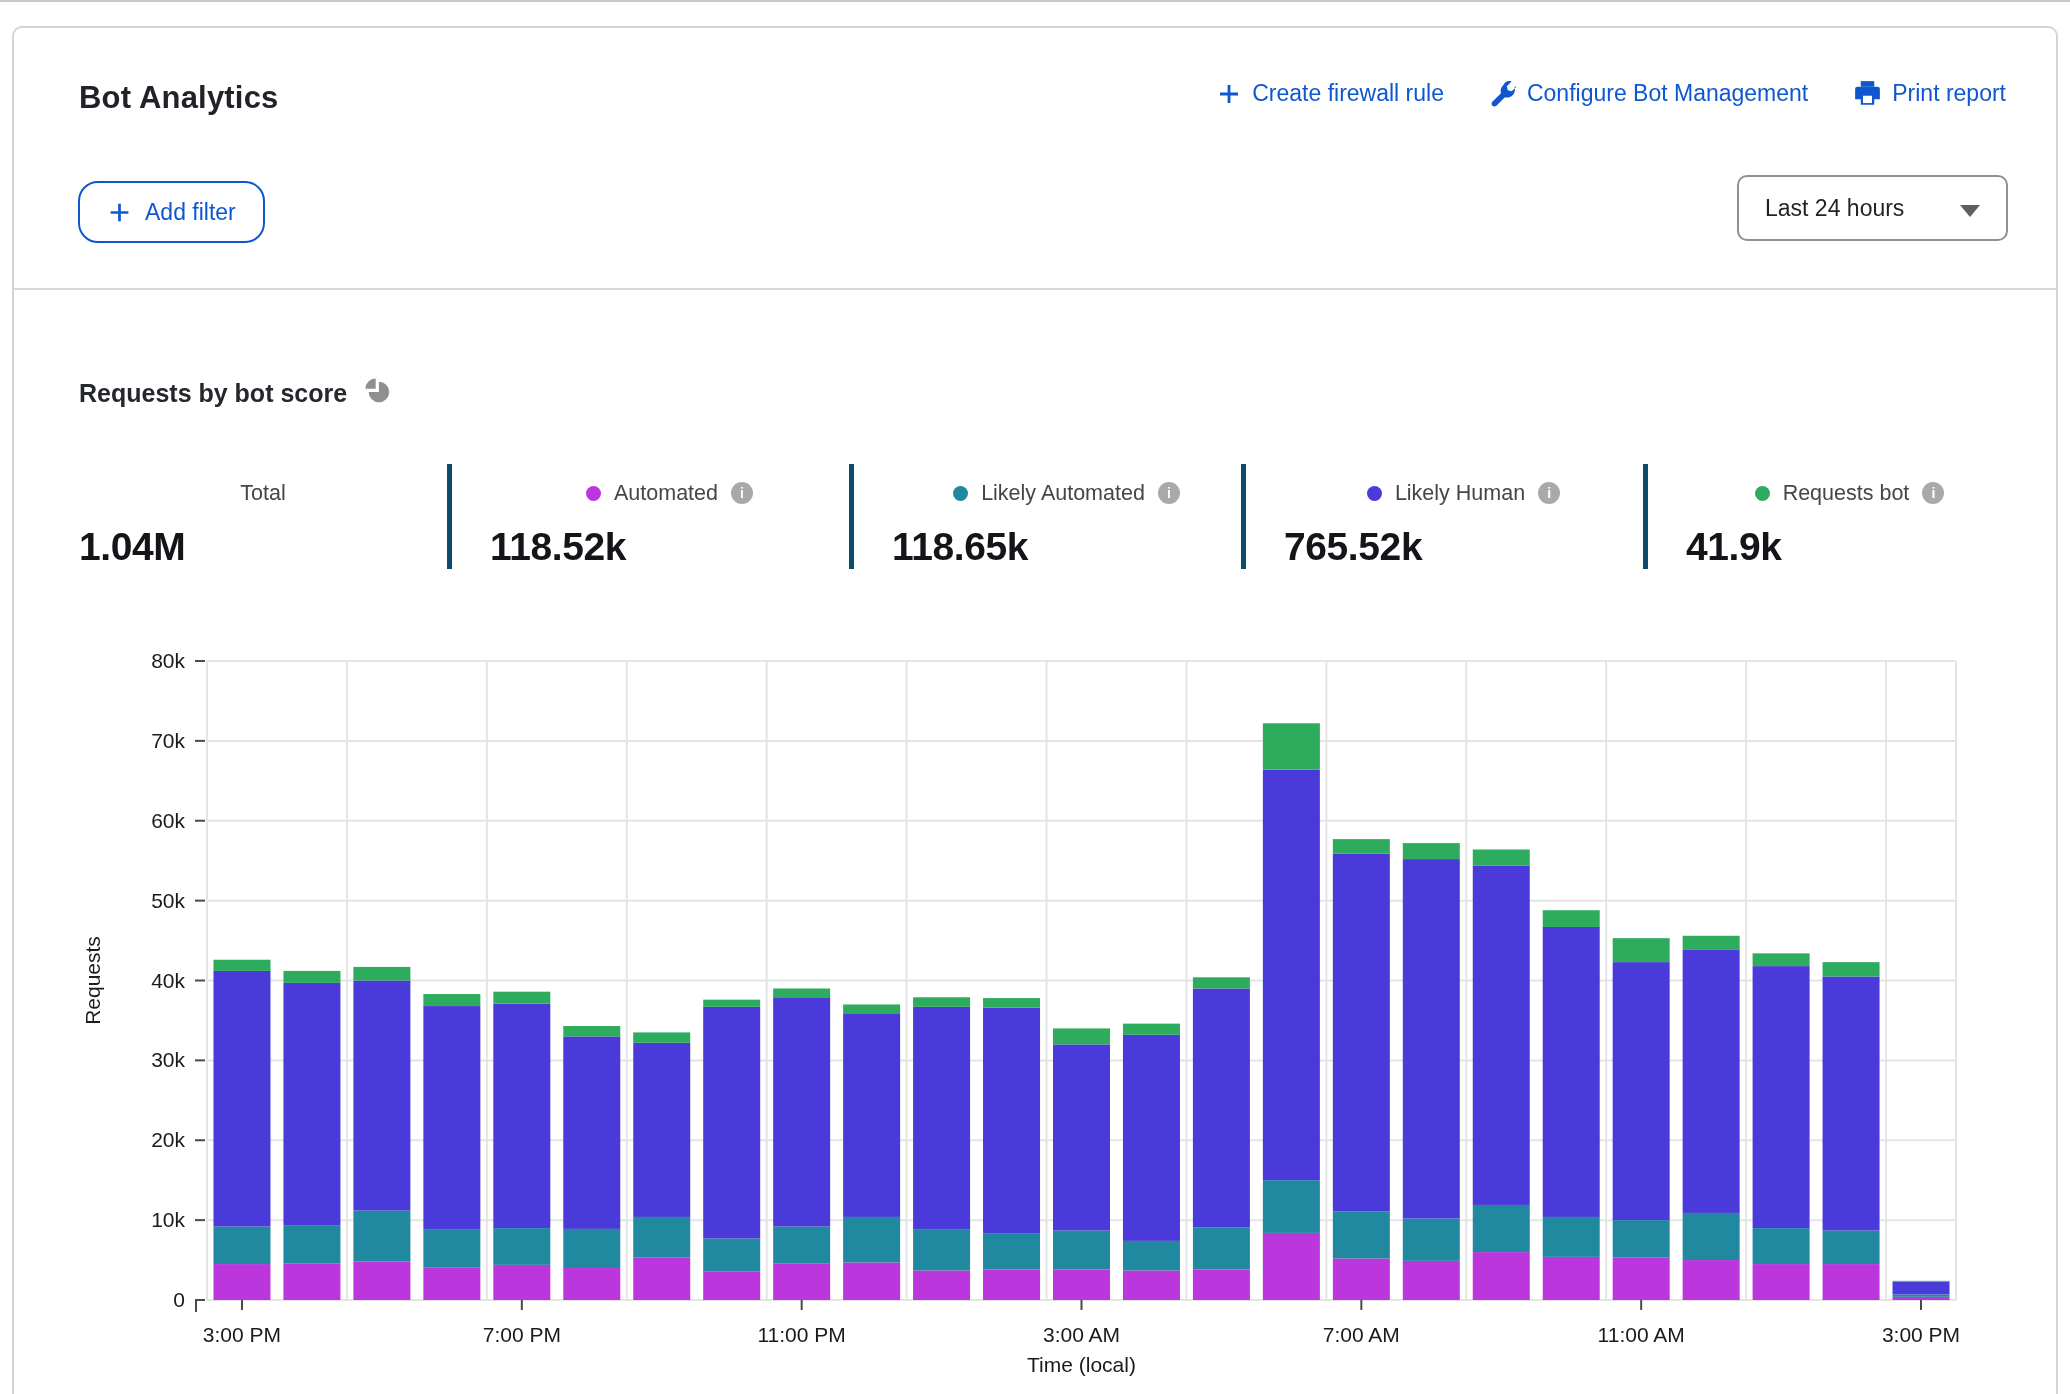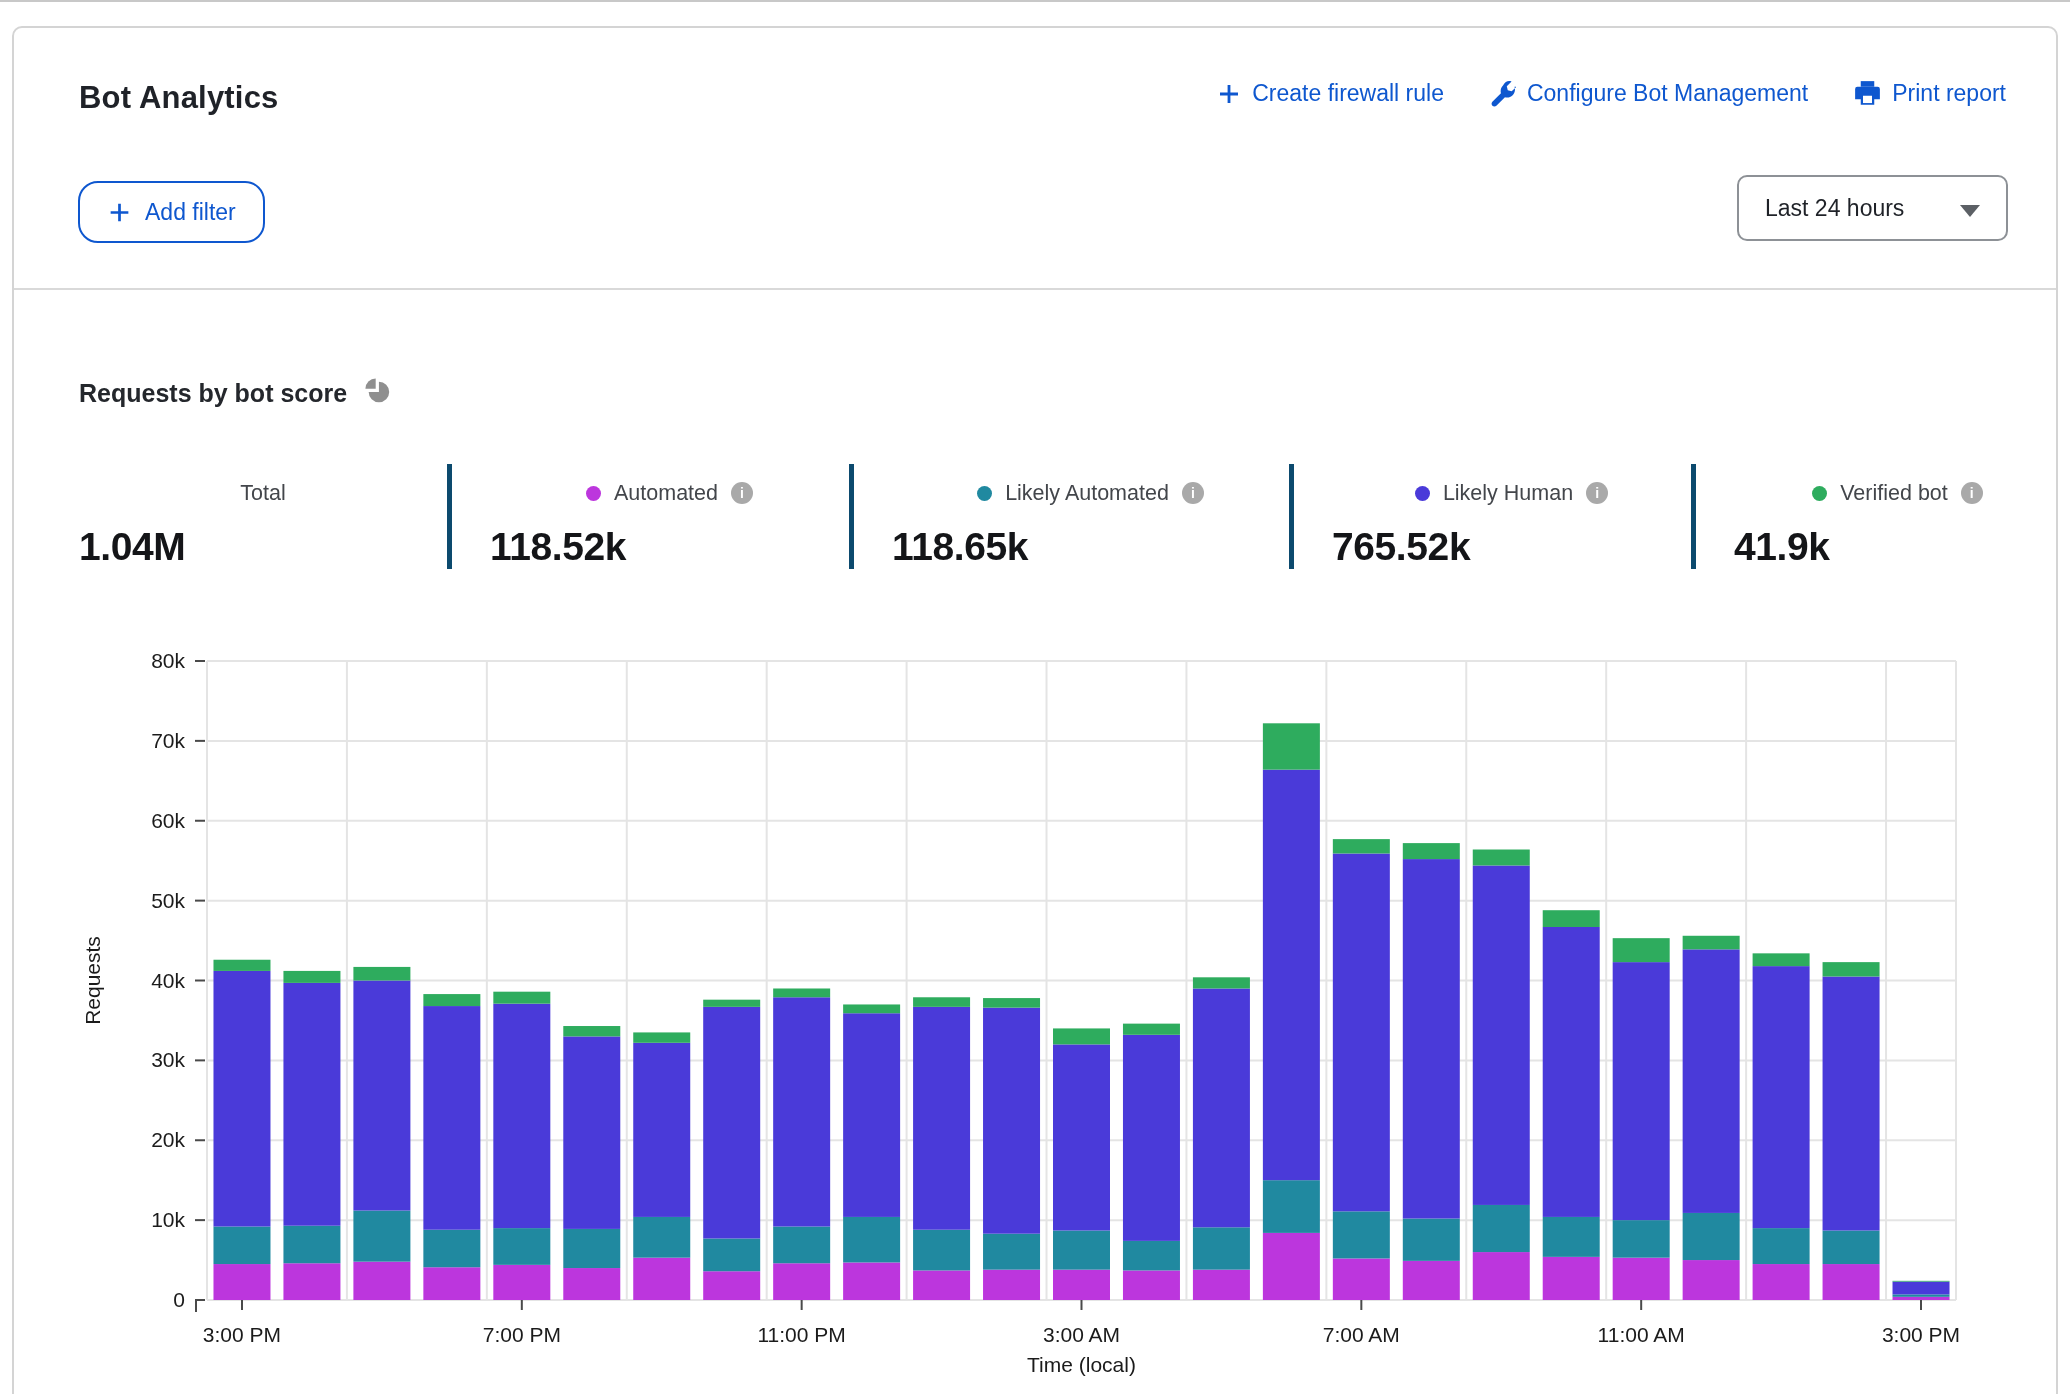--- a/index.html
+++ b/index.html
@@ -40,7 +40,7 @@
   .stat-col + .stat-col { border-left:5px solid #0c4a6e; padding-left:38px; }
   .stat-col.c1 { width:368px; }
   .stat-col.c2 { width:402px; }
-  .stat-col.c3 { width:440px; }
+  .stat-col.c3 { width:392px; }
   .stat-col.c4 { width:402px; }
   .stat-col.c5 { width:370px; }
   .stat-label-row { display:flex; align-items:center; gap:13px; height:30px; margin-top:14px;justify-content:center; }

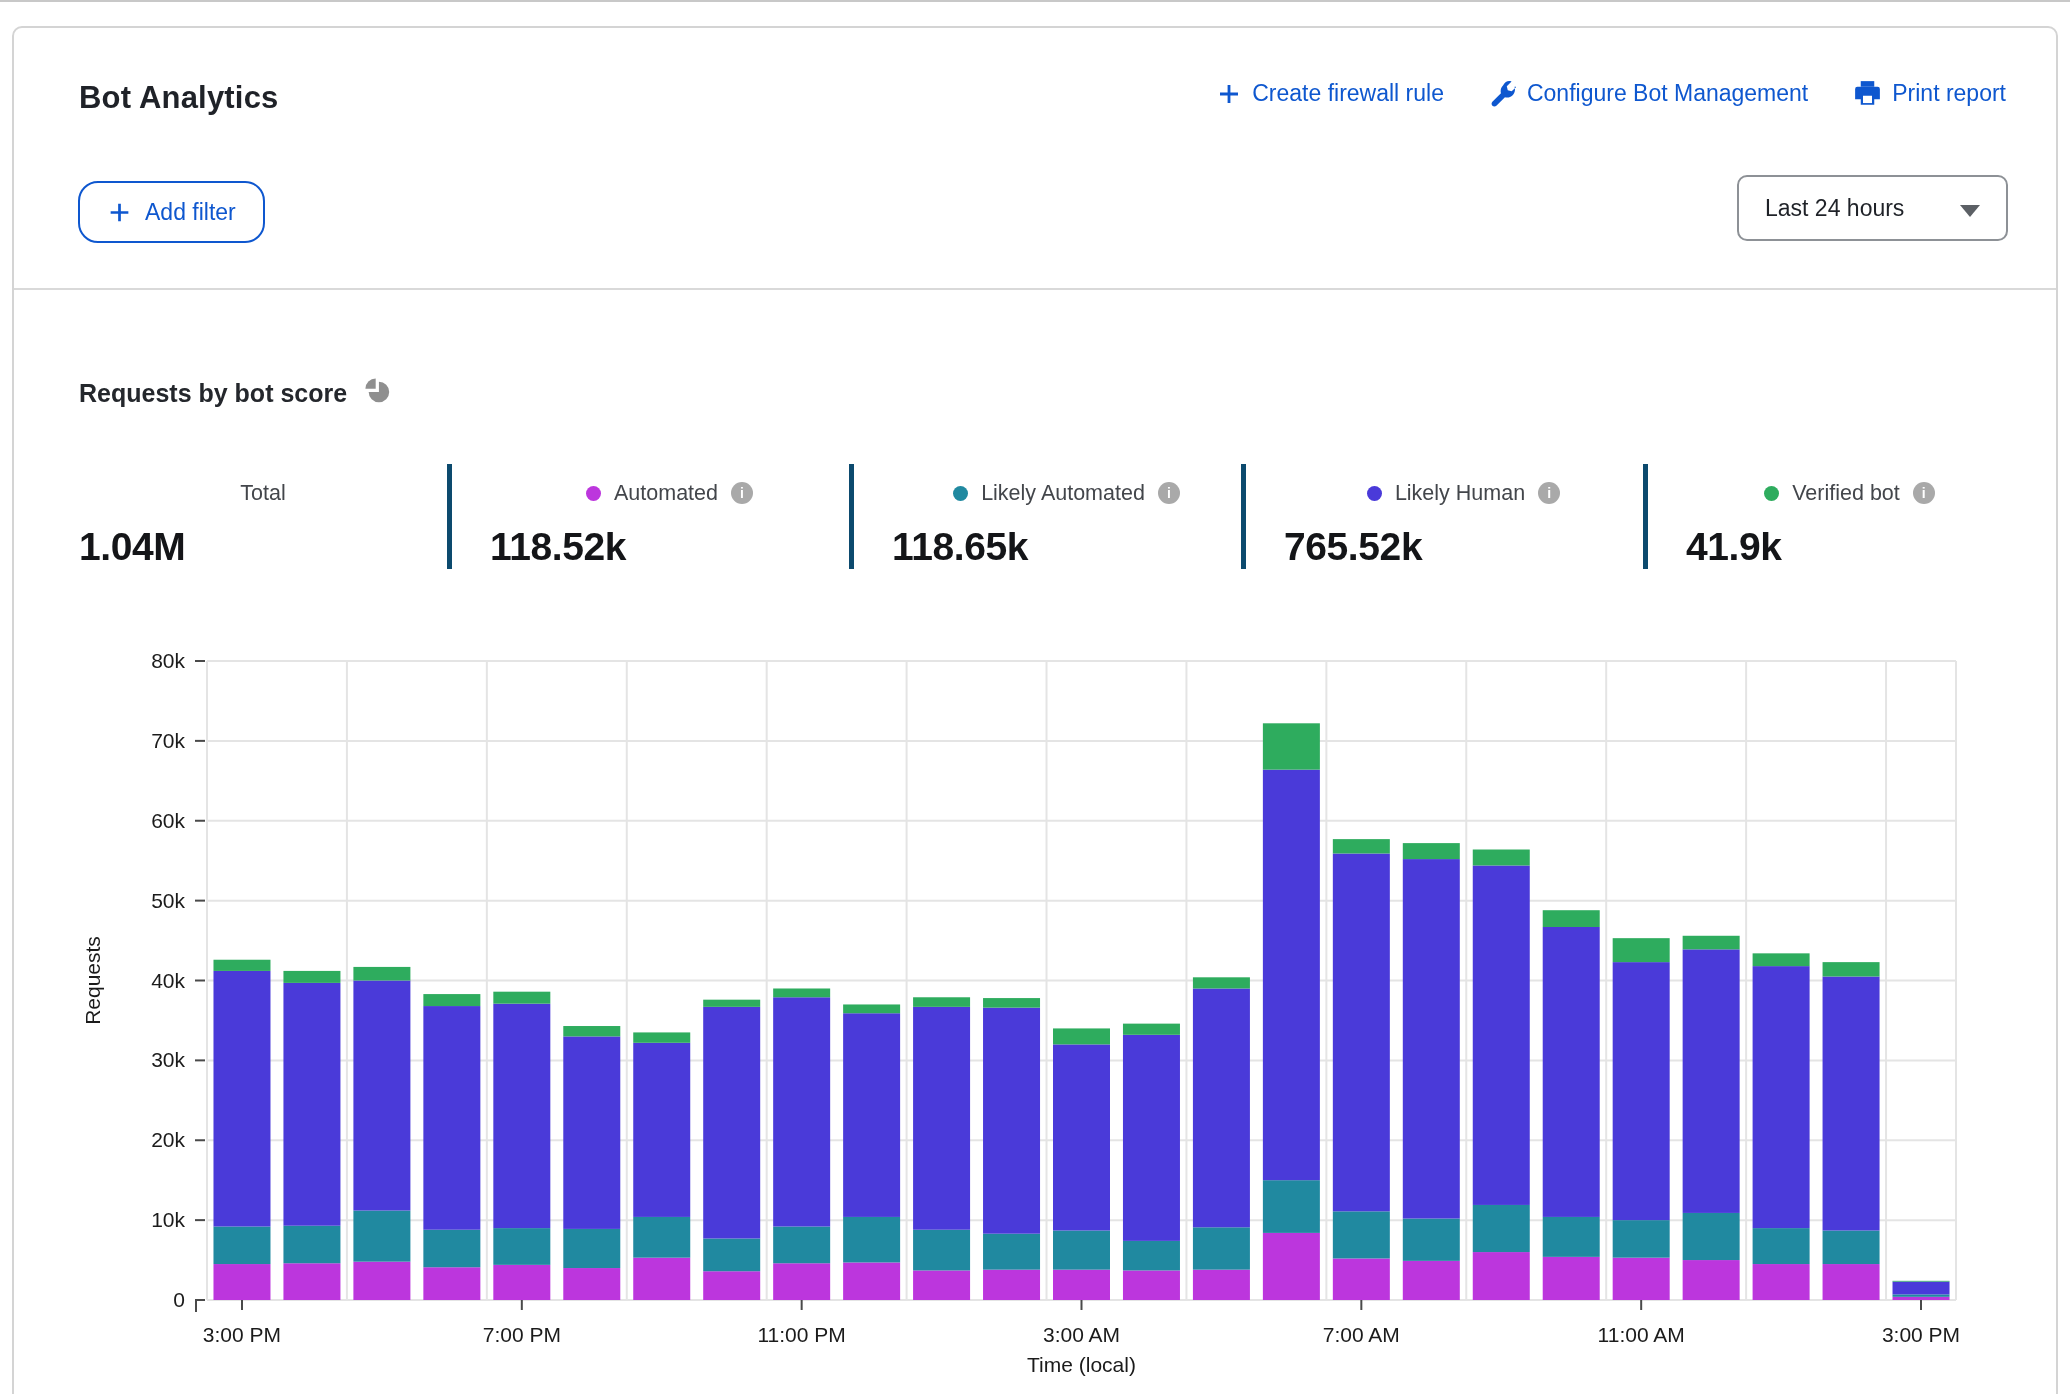--- a/index.html
+++ b/index.html
@@ -154,7 +154,7 @@
     <div class="stat-col c5">
       <div class="stat-label-row">
         <span class="stat-dot" style="background: rgb(46, 172, 94);"></span>
-        <span class="stat-label">Verified bot</span>
+        <span class="stat-label">Requests bot</span>
         <span class="info-icon">i</span>
       </div>
       <div class="stat-value">41.9k</div>

